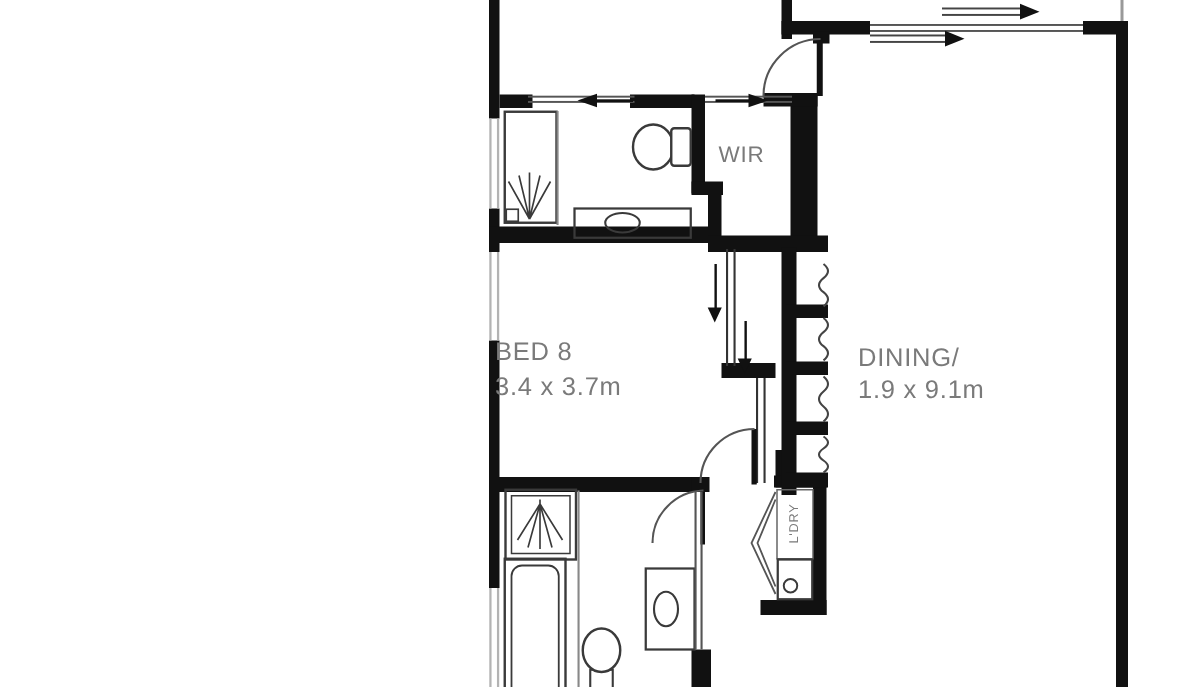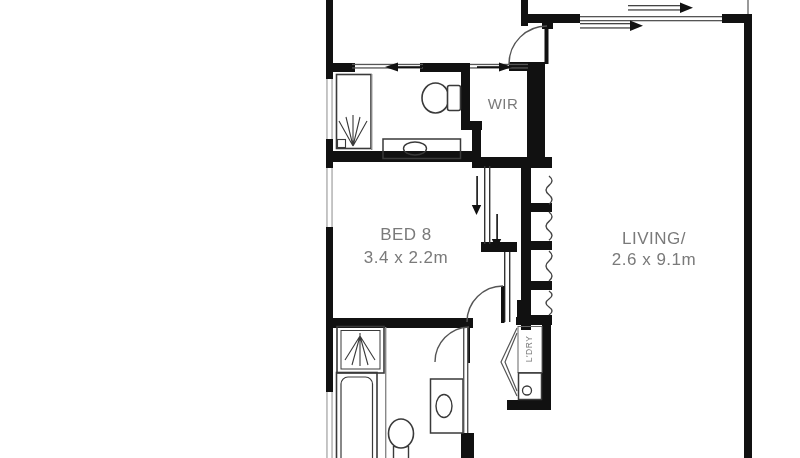--- a/index.html
+++ b/index.html
@@ -6,7 +6,7 @@
   #stage{position:relative;width:800px;height:458px;background:#fff;overflow:hidden;
          font-family:"Liberation Sans", sans-serif;}
   #plan-svg{position:absolute;left:0;top:0;}
-  .room-label{position:absolute;color:#7a7a7a;text-align:center;
+  .room-label{position:absolute;color:#7a7a7a;text-align:left;
               font-family:"Liberation Sans", sans-serif;letter-spacing:.5px;}
   .lbl-bed2{left:330px;top:223px;width:152px;font-size:17px;line-height:23px;}
   .lbl-living{left:572px;top:228px;width:164px;font-size:17px;line-height:21px;}

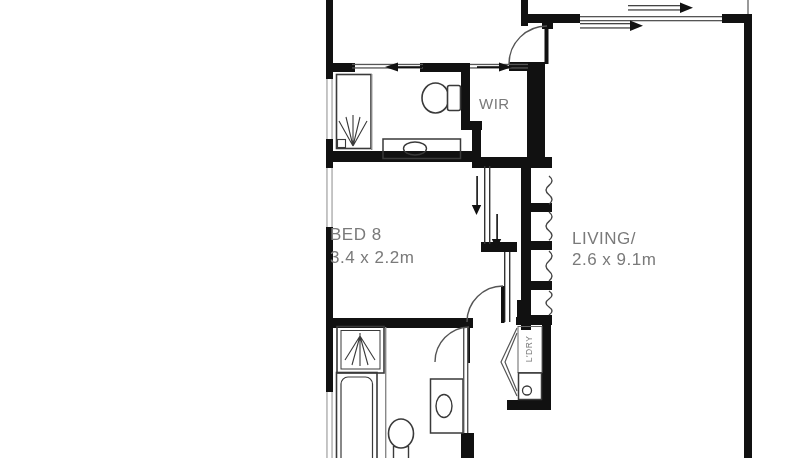--- a/index.html
+++ b/index.html
@@ -201,7 +201,7 @@
     <div>3.4 x 2.2m</div>
   </div>
   <div class="room-label lbl-living">
-    <div>LIVING/</div>
+    <div>DINING/</div>
     <div>2.6 x 9.1m</div>
   </div>
   <div class="room-label lbl-wir">WIR</div>

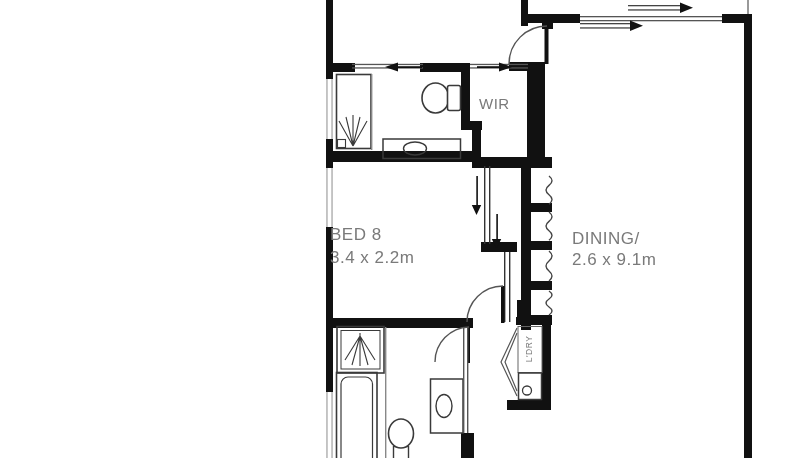--- a/index.html
+++ b/index.html
@@ -198,7 +198,7 @@
 
   <div class="room-label lbl-bed2">
     <div>BED 8</div>
-    <div>3.4 x 2.2m</div>
+    <div>3.4 x 3.7m</div>
   </div>
   <div class="room-label lbl-living">
     <div>DINING/</div>

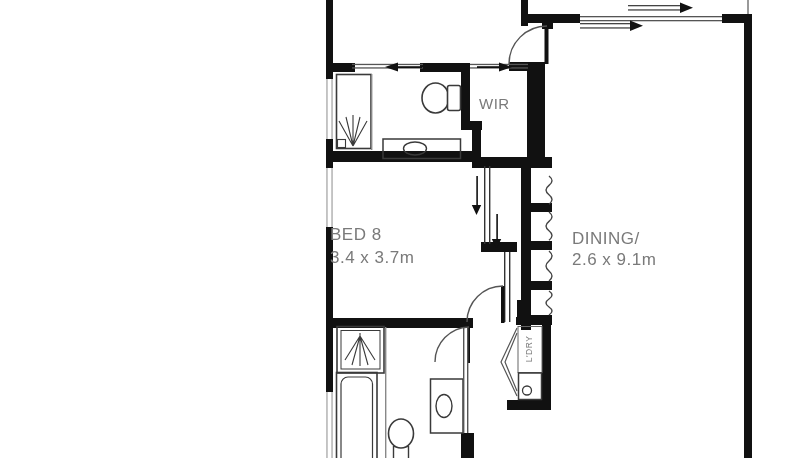--- a/index.html
+++ b/index.html
@@ -202,7 +202,7 @@
   </div>
   <div class="room-label lbl-living">
     <div>DINING/</div>
-    <div>2.6 x 9.1m</div>
+    <div>1.9 x 9.1m</div>
   </div>
   <div class="room-label lbl-wir">WIR</div>
   <div class="room-label lbl-ldry">L'DRY</div>

